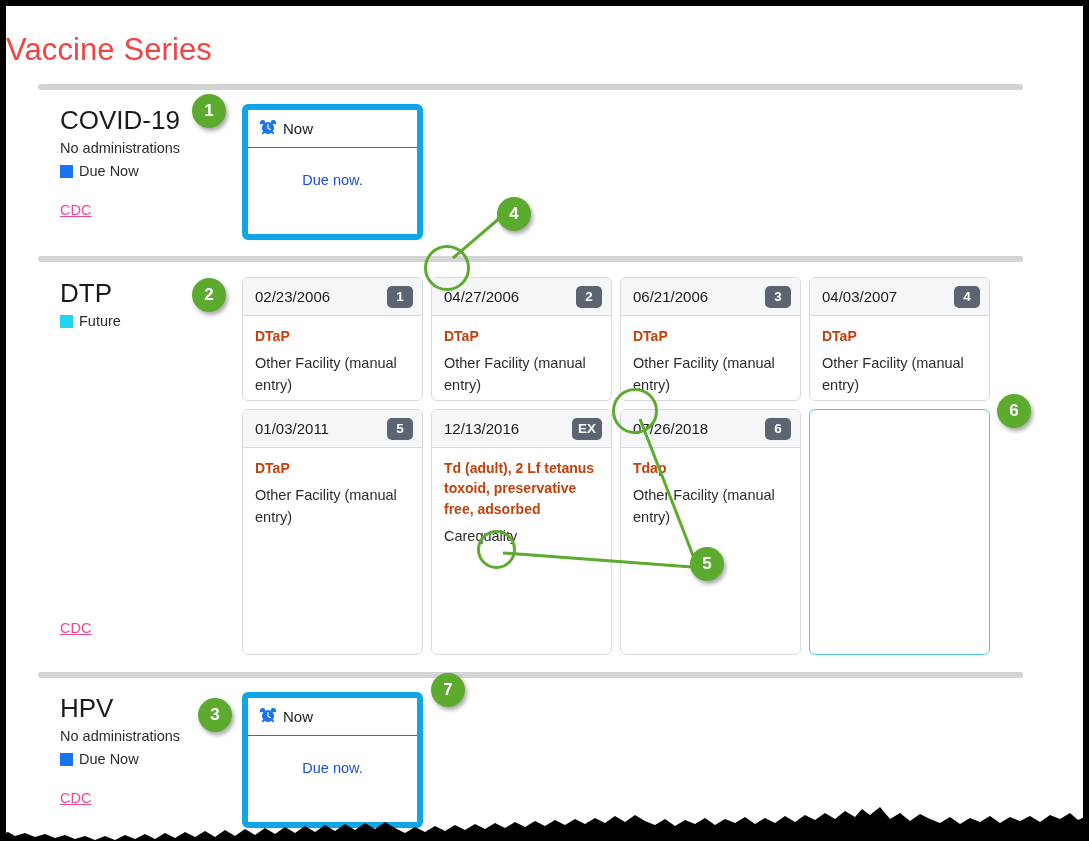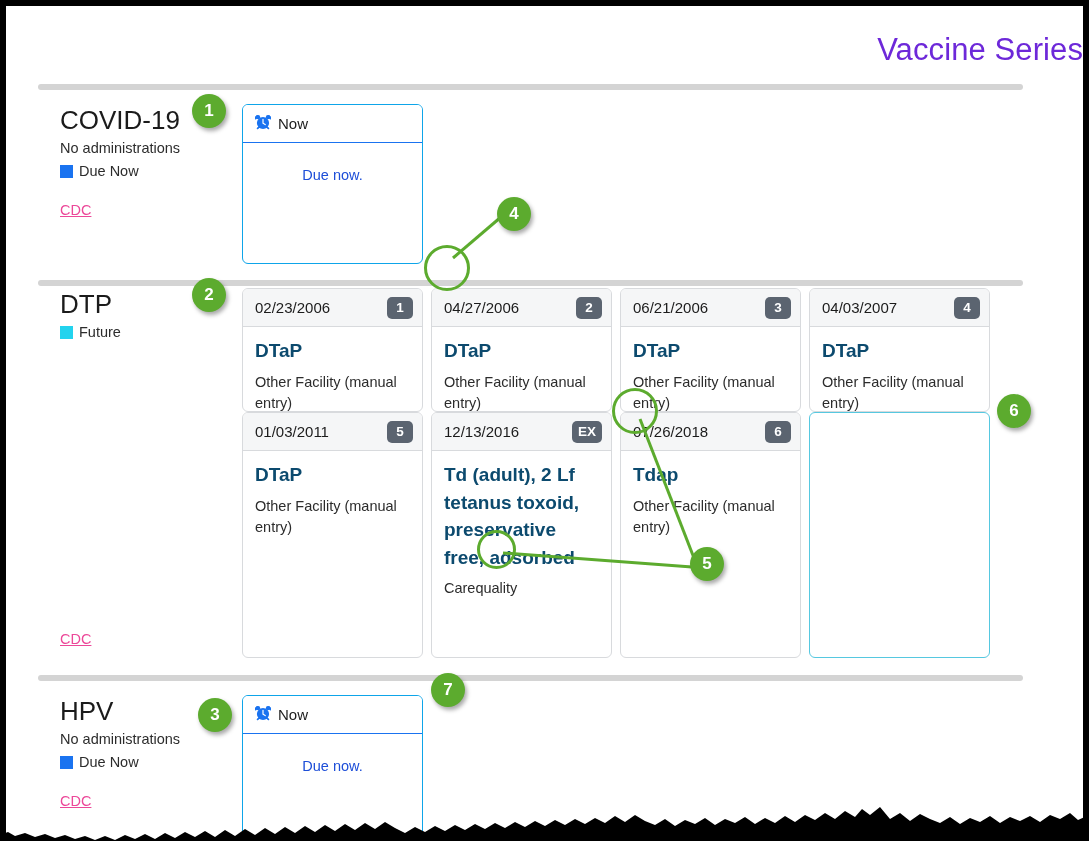--- a/index.html
+++ b/index.html
@@ -25,10 +25,10 @@
 
   
   .page-title {
-    text-align: right;
+    text-align: left;
     font-size: 31px;
     font-weight: 400;
-    color: #6d28d9;
+    color: #ef4444;
     letter-spacing: 0.1px;
     padding-top: 26px;
     padding-bottom: 4px;

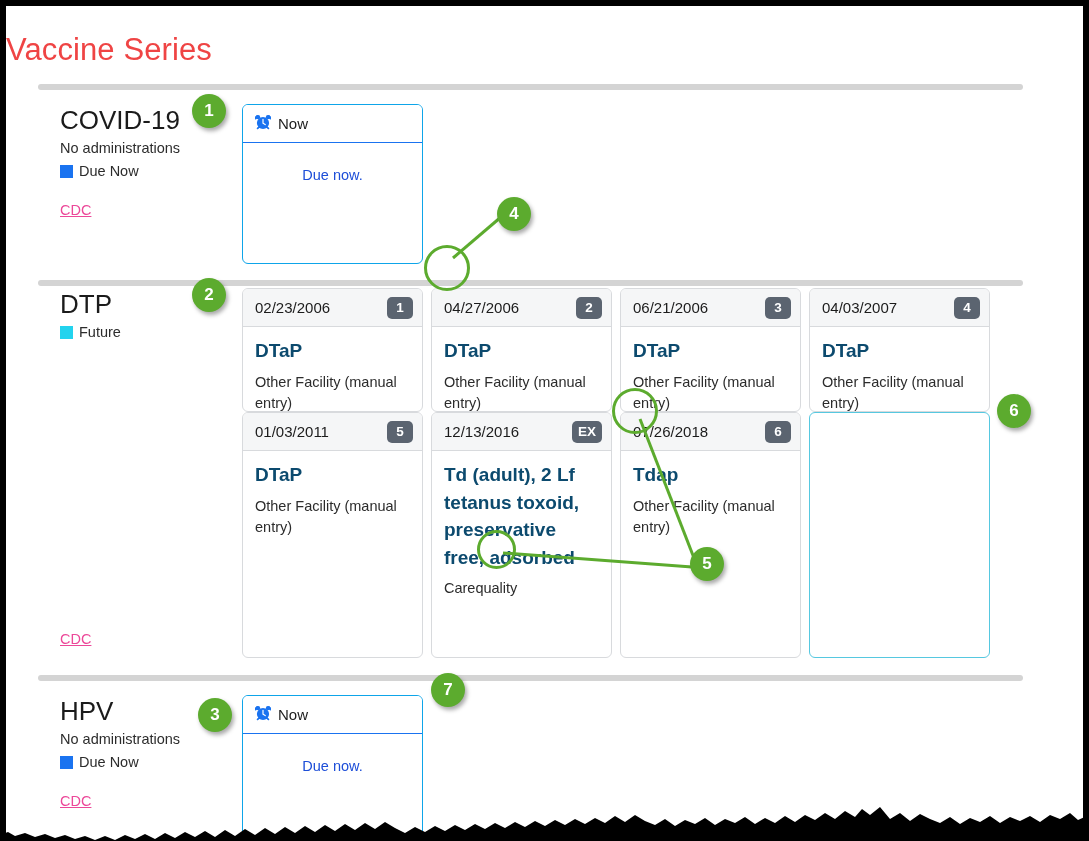--- a/index.html
+++ b/index.html
@@ -204,8 +204,8 @@
 
   
   .card.due-now {
-    border: 1px solid #0ea5e9;
-    height: 160px;
+    border: 6px solid #0ea5e9;
+    height: 136px;
   }
   .card.due-now .card-head {
     background: #ffffff;

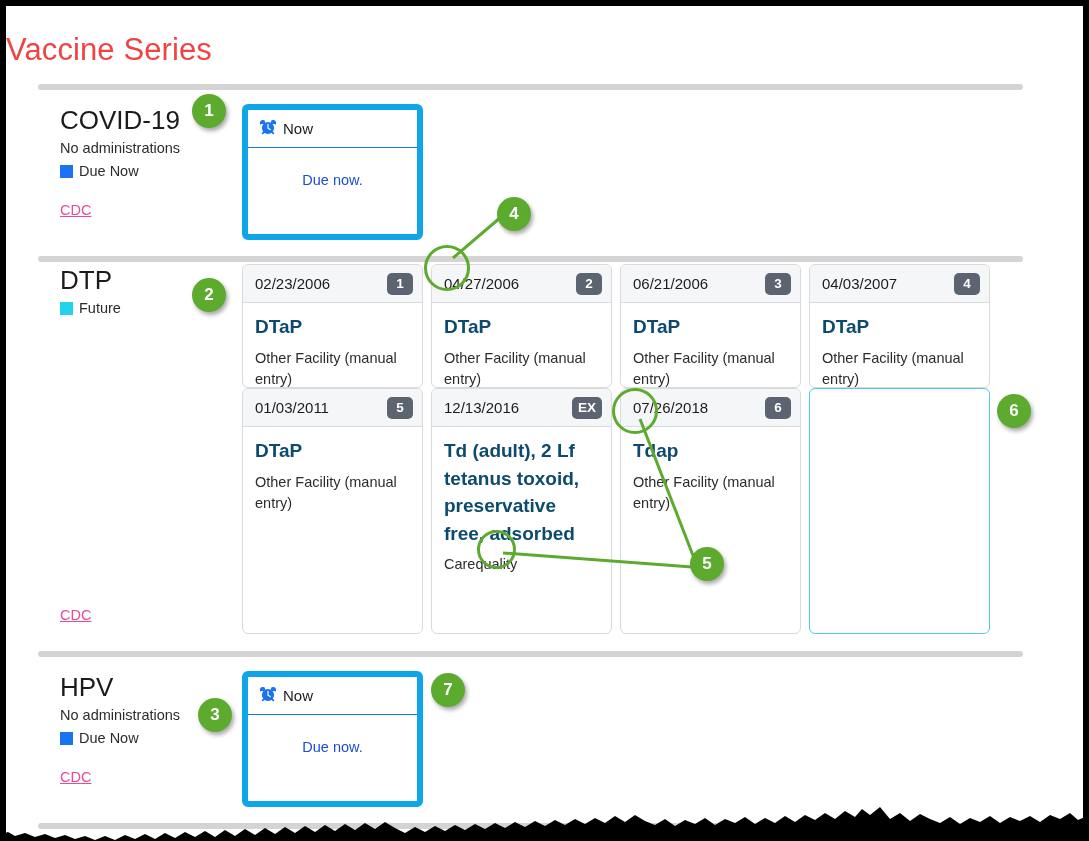--- a/index.html
+++ b/index.html
@@ -329,7 +329,7 @@
 
   <div class="divider" style="margin-top:16px;"></div>
 
-  <div class="series-row" style="padding-top:2px;">
+  <div class="series-row" style="padding-top:15px;">
     <div class="series-info">
       <div class="series-name">DTP</div>
       <div class="legend" style="margin-top:2px;">

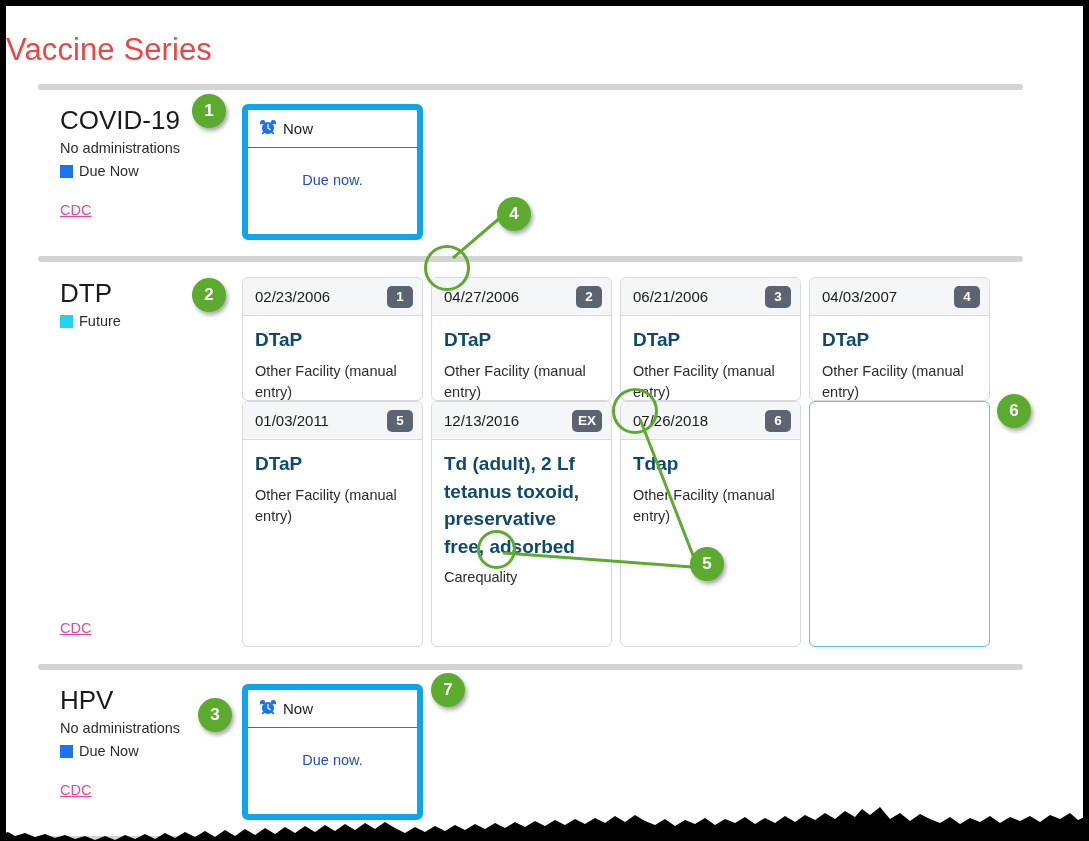--- a/index.html
+++ b/index.html
@@ -339,7 +339,7 @@
       <a class="cdc-link" style="margin-top:287px;">CDC</a>
     </div>
 
-    <div class="card-grid" style="">
+    <div class="card-grid" style="row-gap:8px;">
 
       <div class="card admin">
         <div class="card-head">

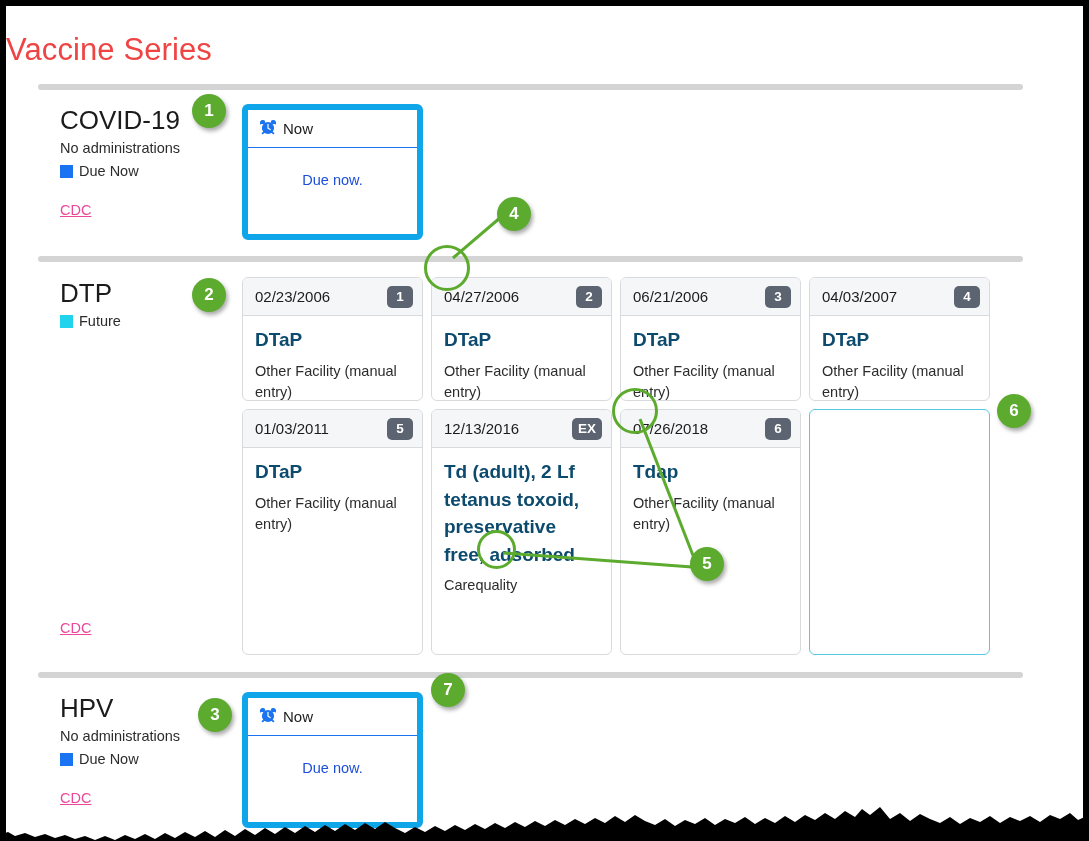--- a/index.html
+++ b/index.html
@@ -160,9 +160,9 @@
   }
 
   .vax-name {
-    font-size: 19px;
+    font-size: 14px;
     font-weight: 700;
-    color: #0c4a6e;
+    color: #c2410c;
     line-height: 1.45;
     margin-bottom: 7px;
   }

